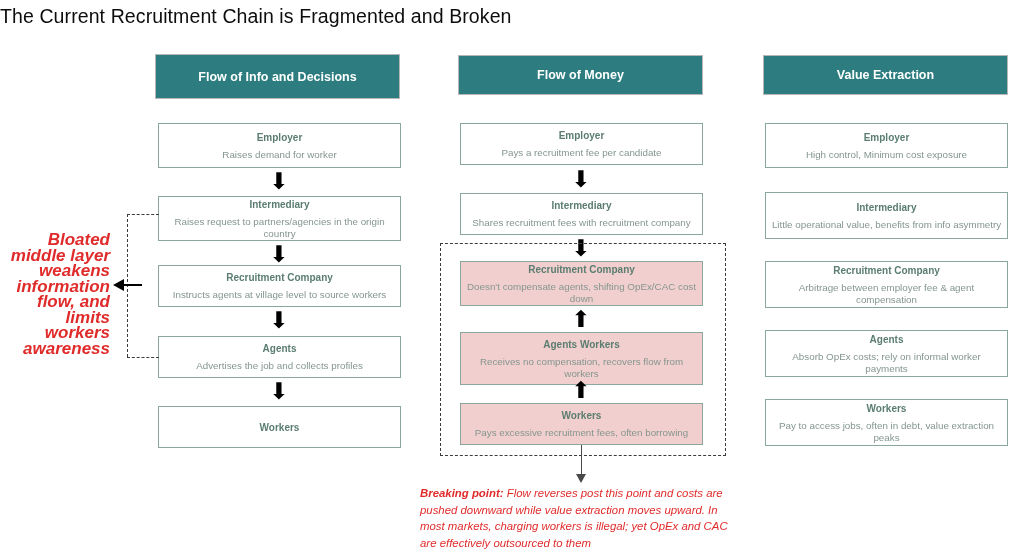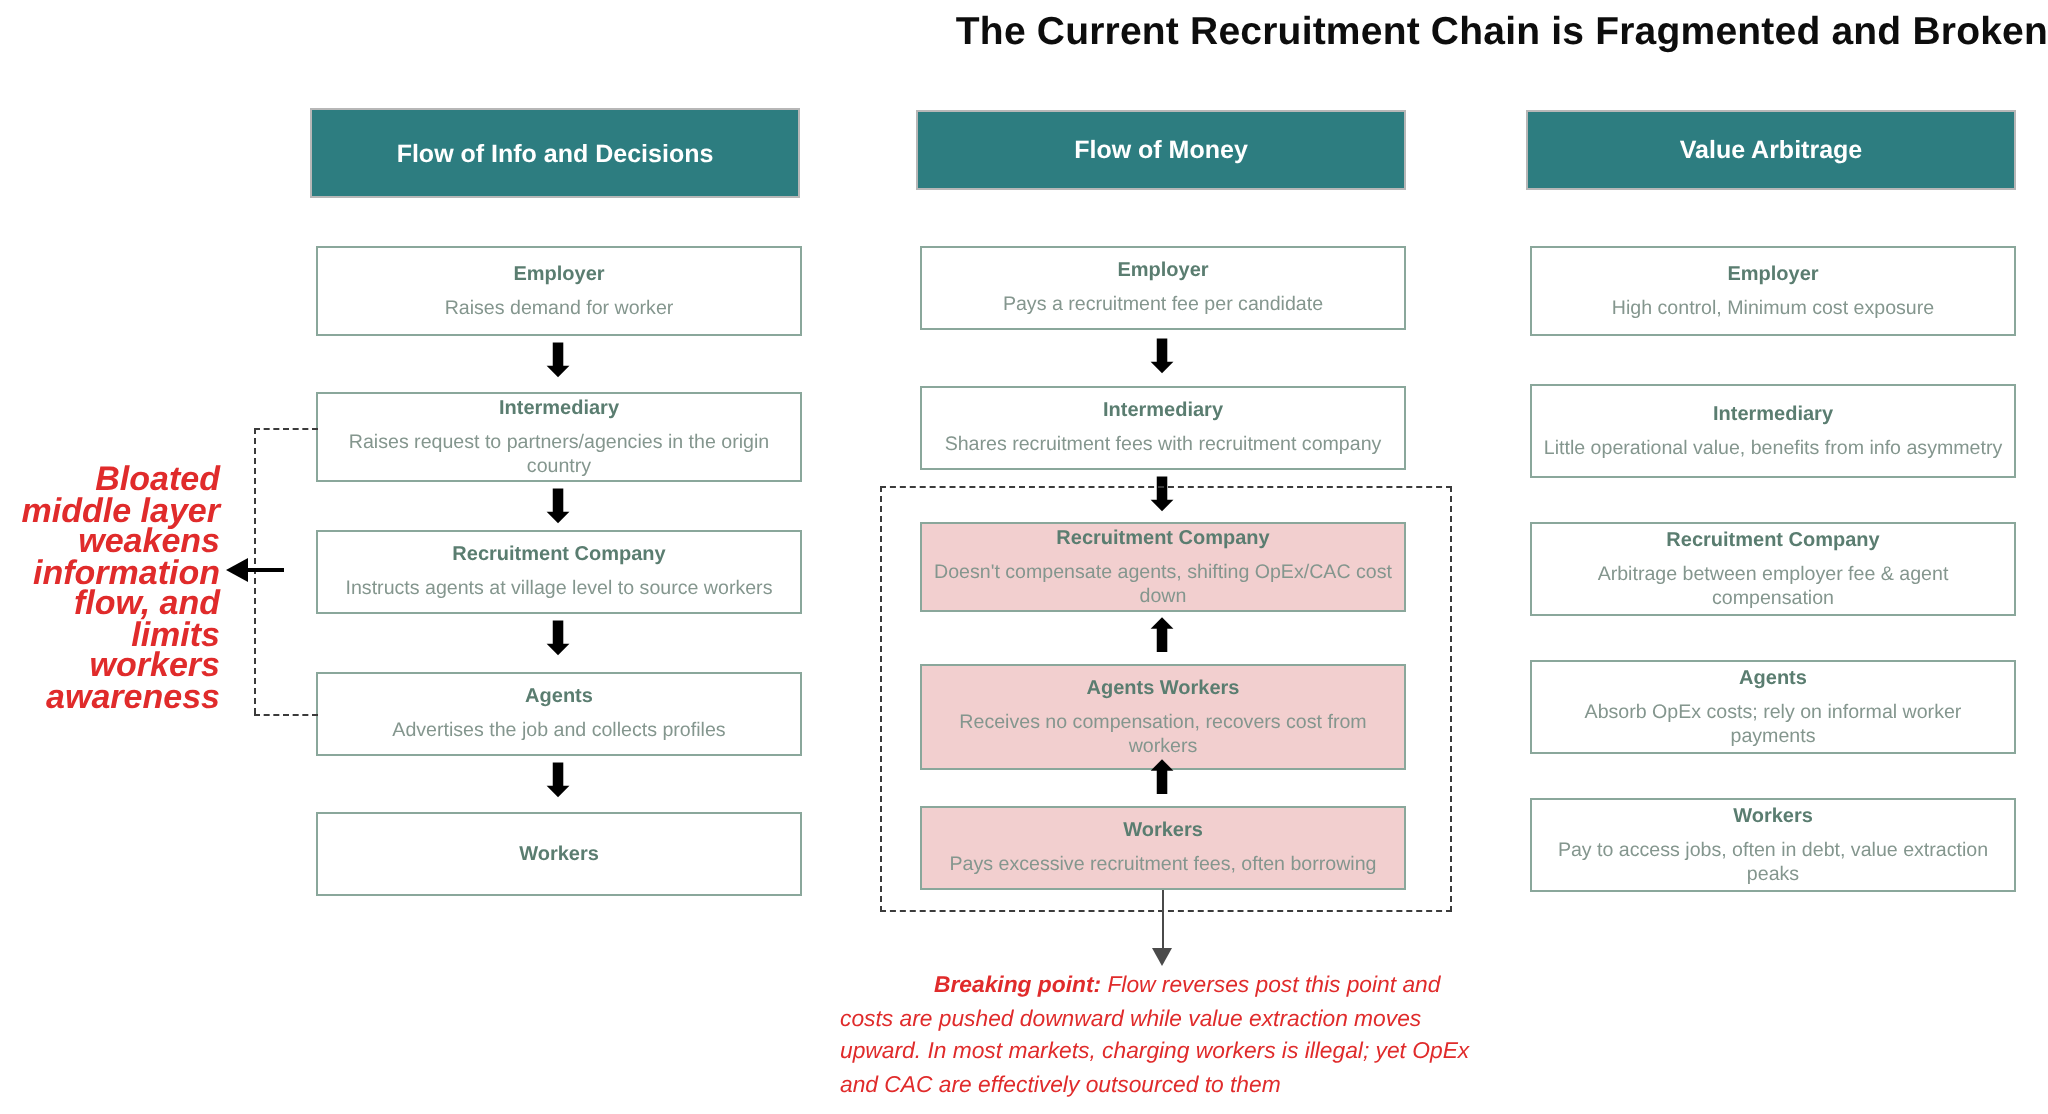--- a/index.html
+++ b/index.html
@@ -14,8 +14,8 @@
   
   .title{
     position:absolute;left:0;top:5px;width:1024px;
-    text-align:right;
-    font-size:19.5px;font-weight:bold;color:#0d0d0d;
+    text-align:left;
+    font-size:19.5px;font-weight:normal;color:#0d0d0d;
     letter-spacing:0.1px;
   }
 

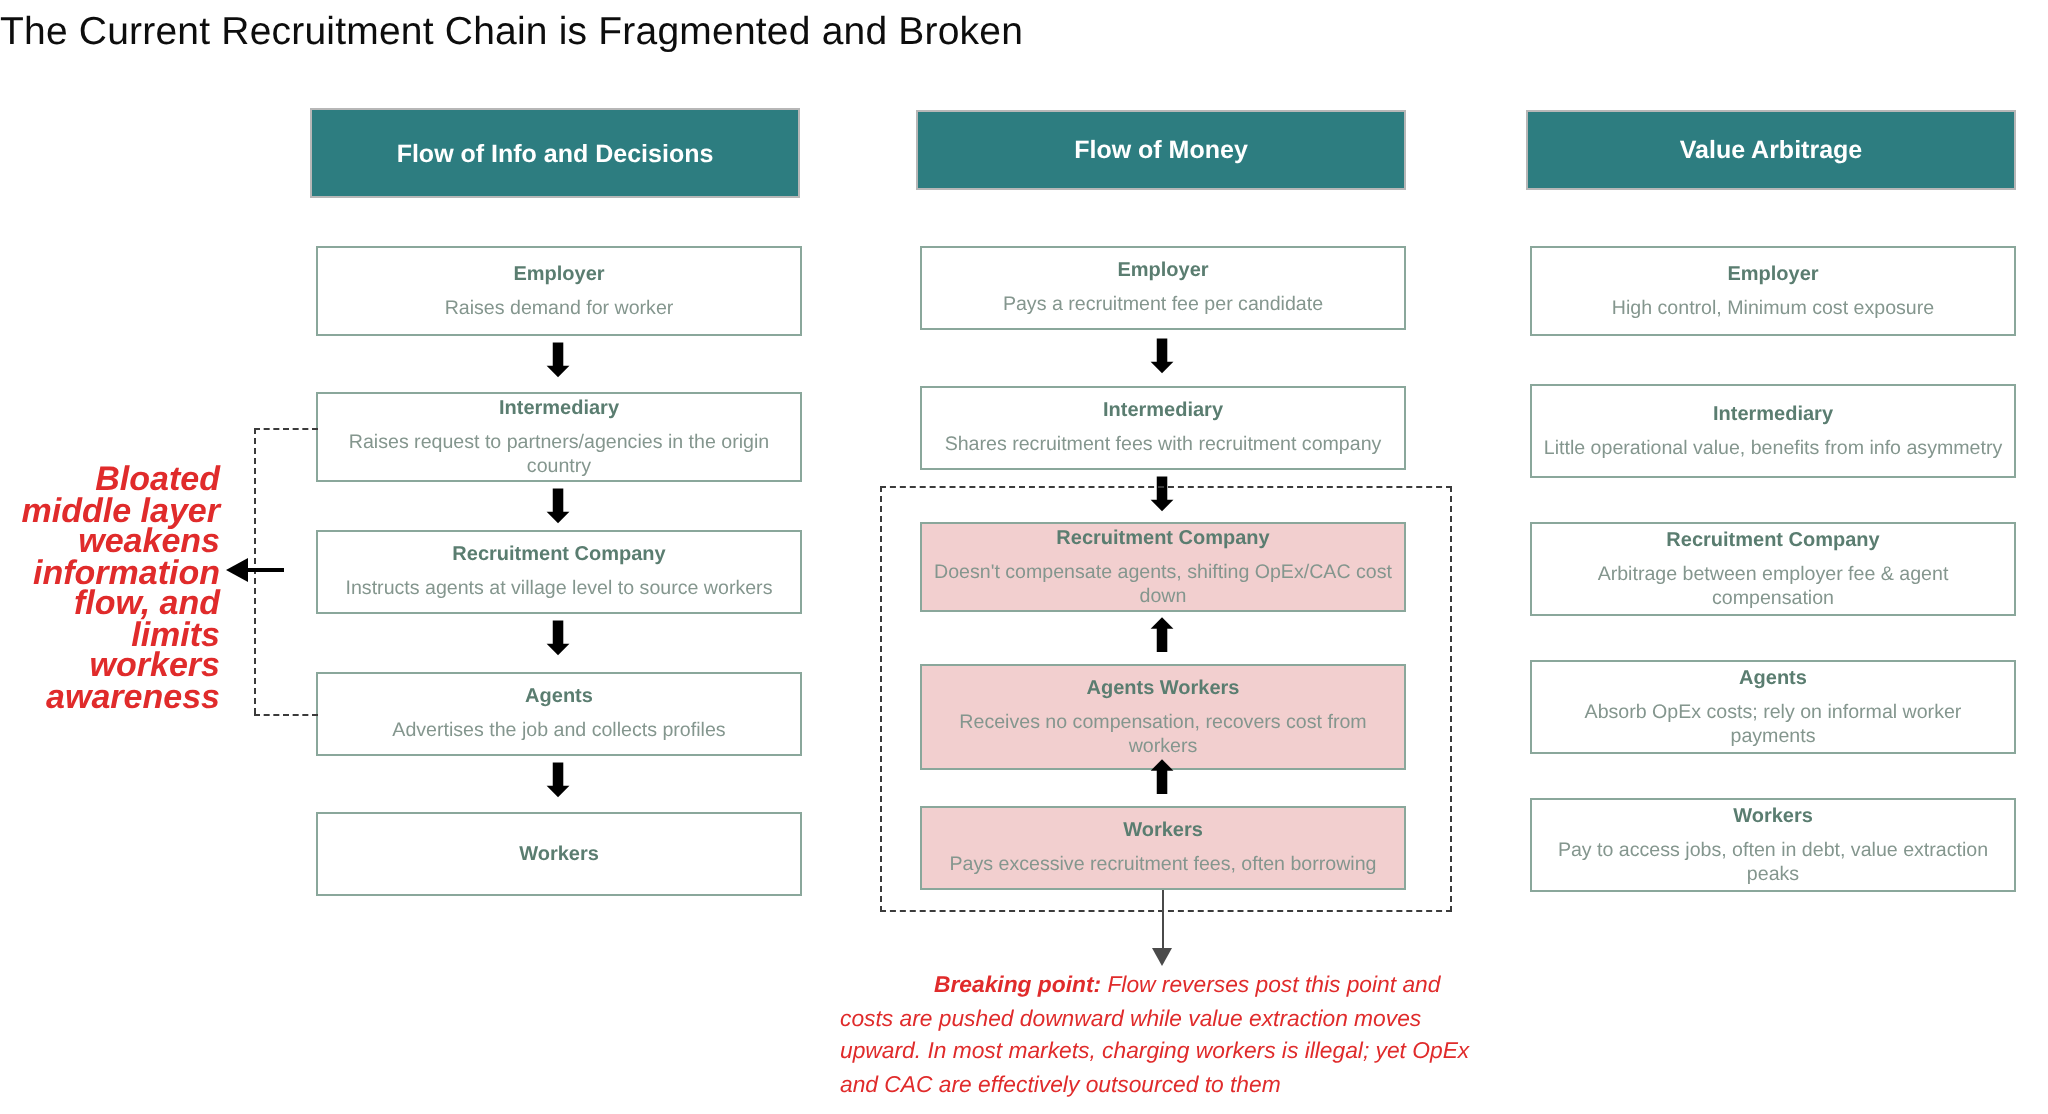--- a/index.html
+++ b/index.html
@@ -126,7 +126,7 @@
     <span>Flow of Money</span>
   </div>
   <div class="colhead" style="left:763px;top:55px;width:245px;height:40px;">
-    <span>Value Arbitrage</span>
+    <span>Value Extraction</span>
   </div>
 
   <div class="box" style="left:158px;top:123px;width:243px;height:45px;">

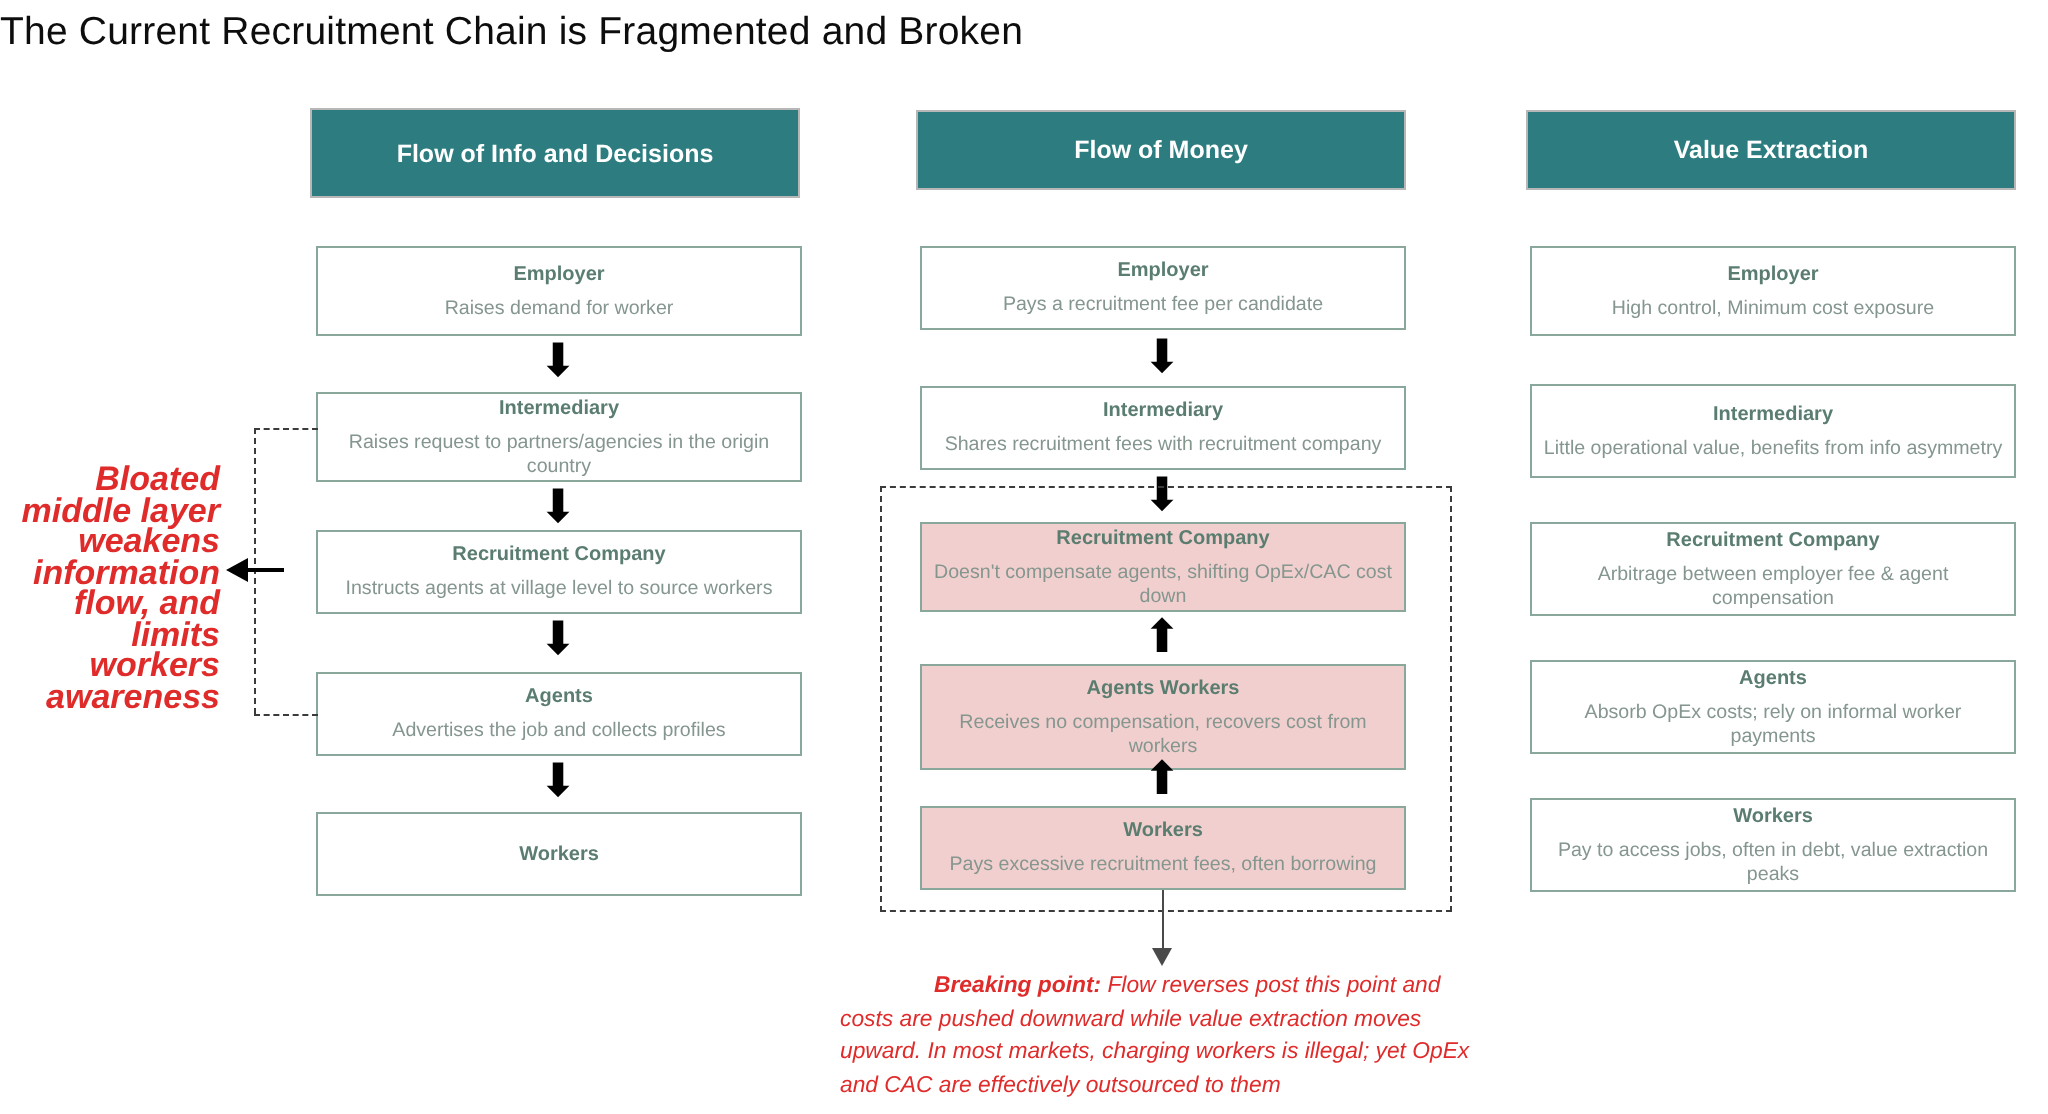--- a/index.html
+++ b/index.html
@@ -187,7 +187,7 @@
 
   <div class="box pink" style="left:460px;top:332px;width:243px;height:53px;">
     <div class="t">Agents Workers</div>
-    <div class="s">Receives no compensation, recovers cost from workers</div>
+    <div class="s">Receives no compensation, recovers flow from workers</div>
   </div>
   <div class="arrow" style="left:571px;top:377px;">⬆</div>
 

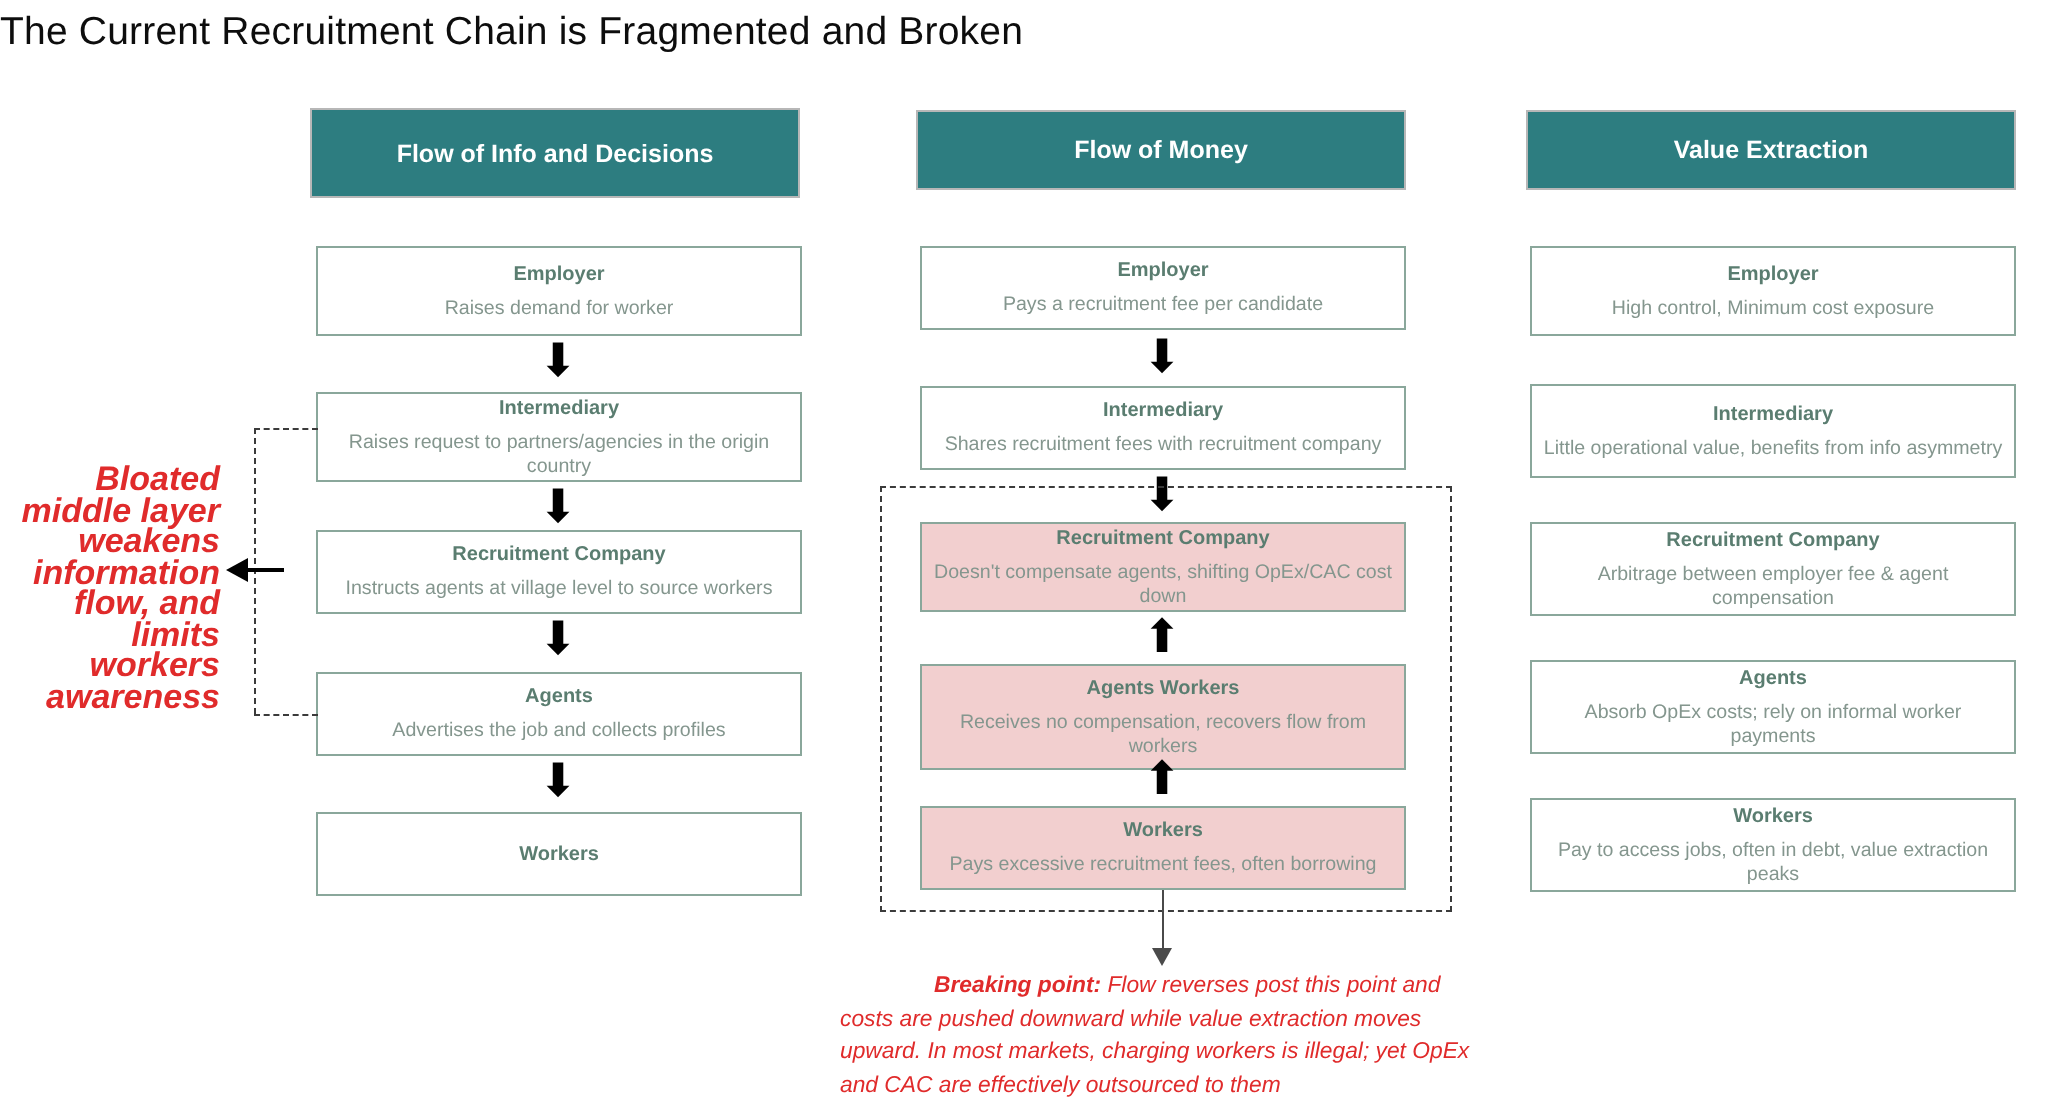--- a/index.html
+++ b/index.html
@@ -110,7 +110,7 @@
     line-height:16.5px;
     text-align:left;
   }
-  .redbottom b{font-weight:bold;margin-left:47px;}
+  .redbottom b{font-weight:bold;}
 </style>
 </head>
 <body>

